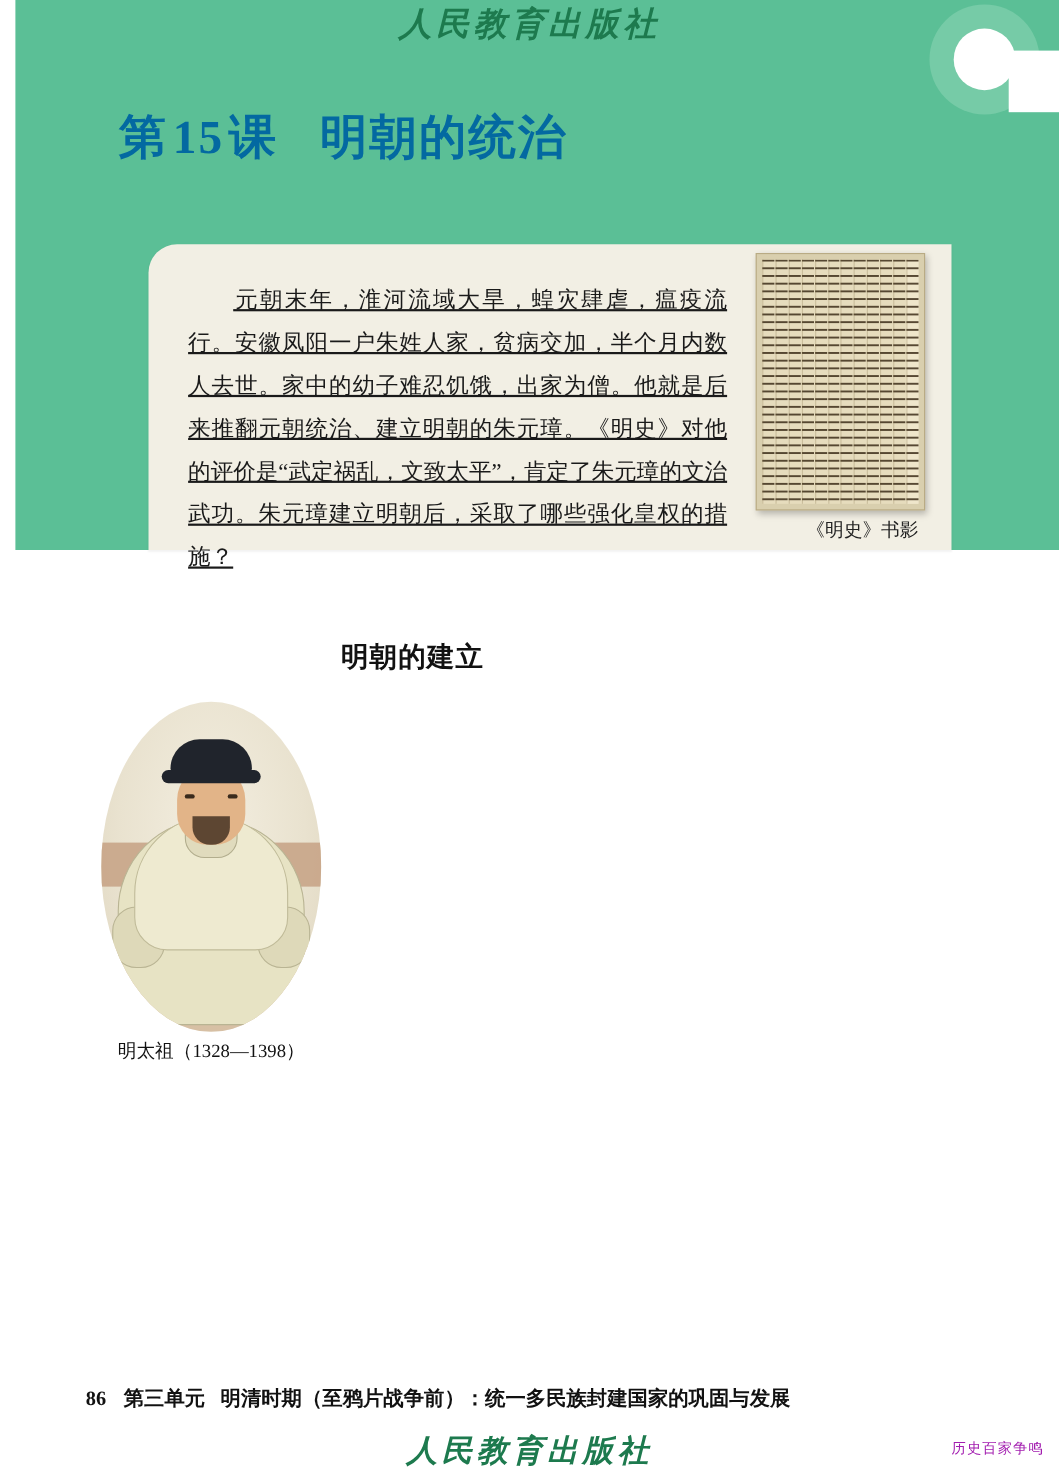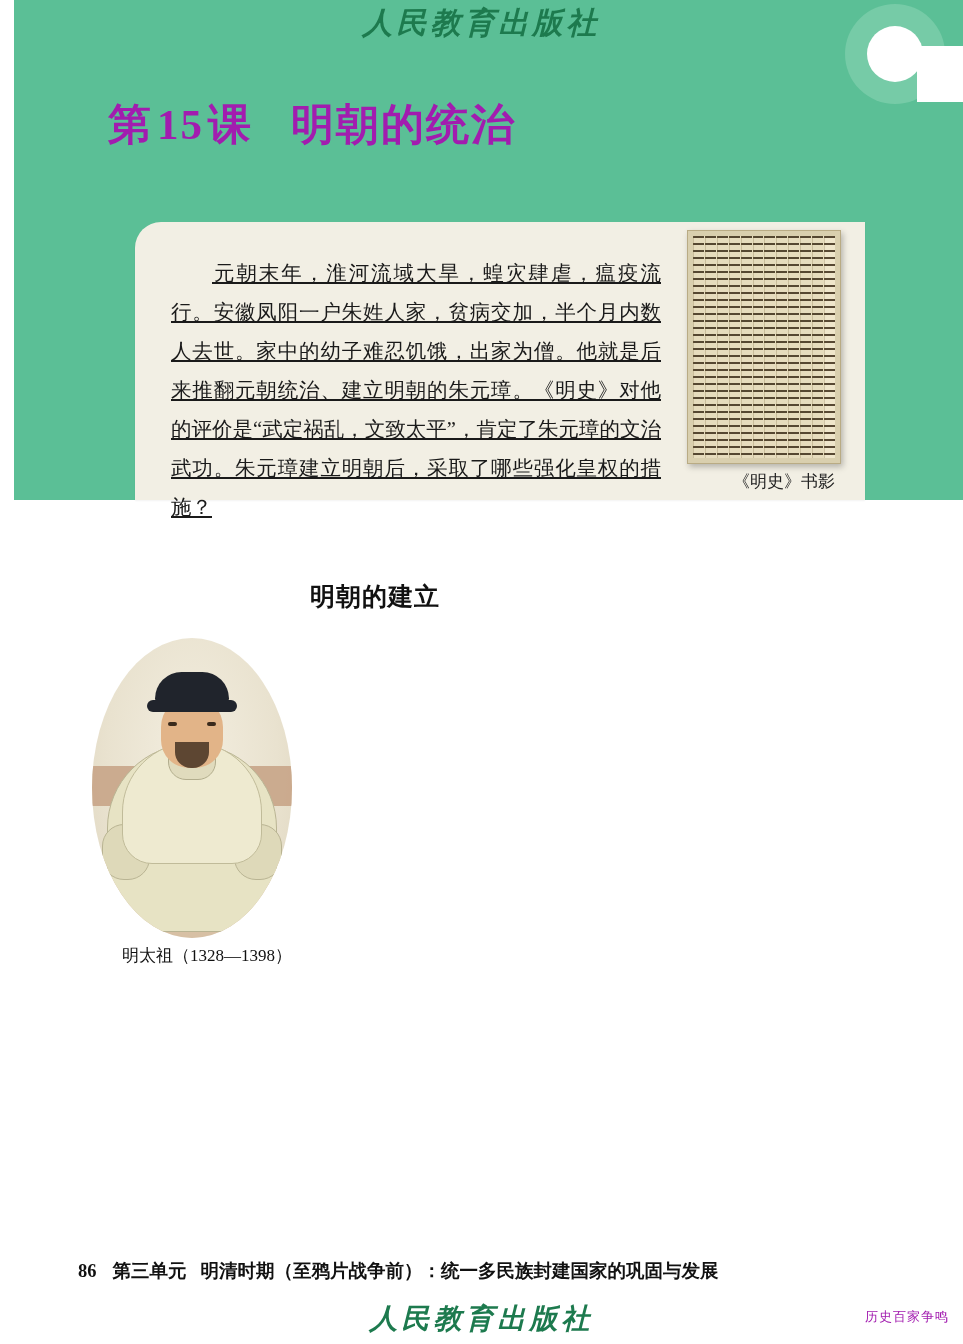--- a/index.html
+++ b/index.html
@@ -87,7 +87,7 @@
     top: 96px;
     left: 108px;
     z-index: 4;
-    color: #a21caf;
+    color: #0369a1;
     font-family: "Liberation Serif", "DejaVu Serif", serif;
     font-size: 43px;
     font-weight: bold;

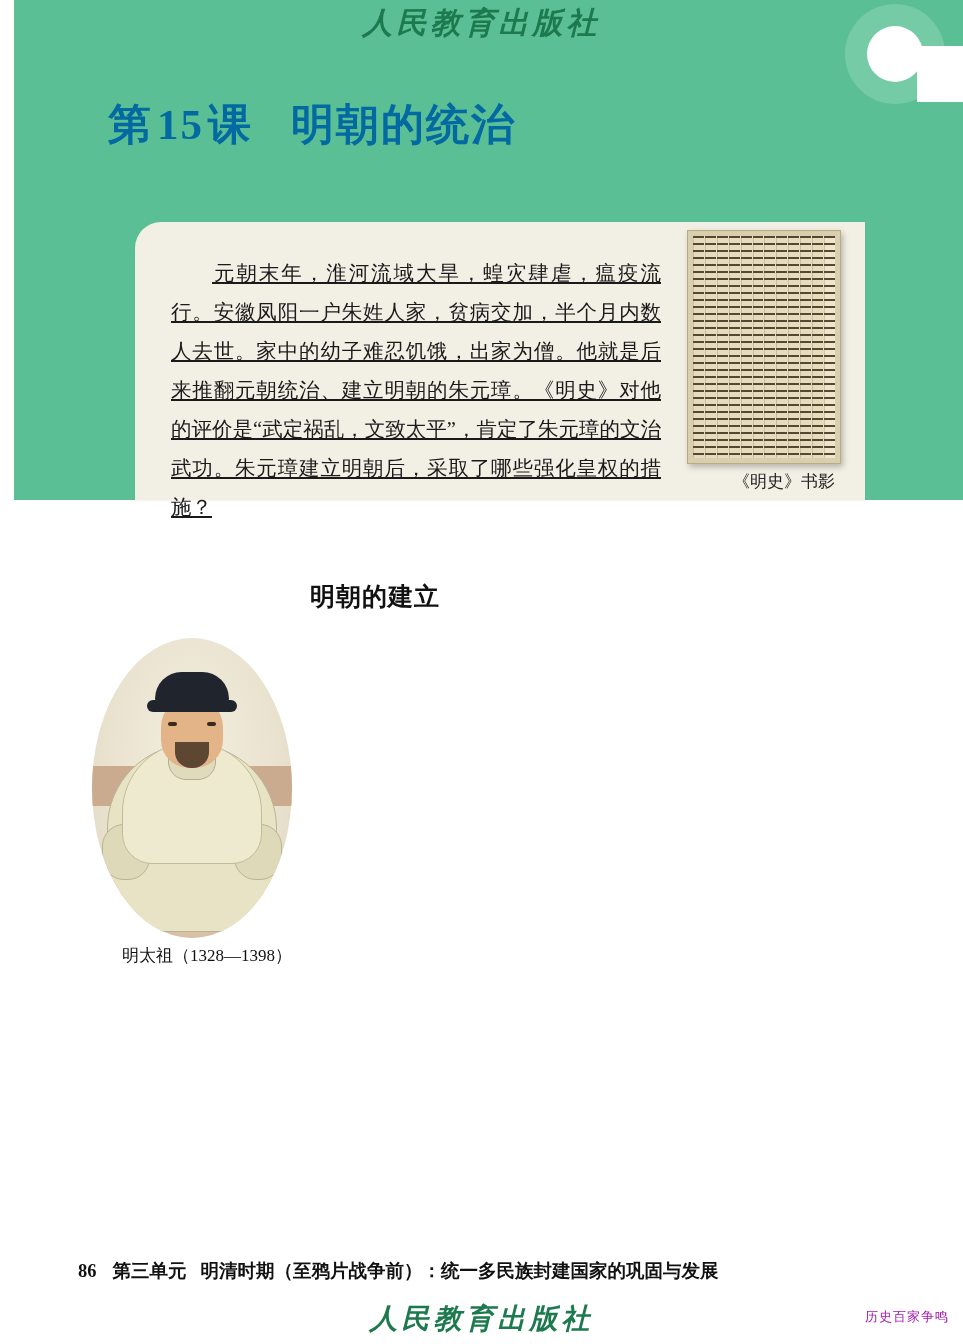--- a/index.html
+++ b/index.html
@@ -336,7 +336,7 @@
     top: 306px;
     left: 0;
     width: 200px;
-    text-align: right;
+    text-align: center;
     font-size: 17px;
     color: #111;
     white-space: nowrap;

